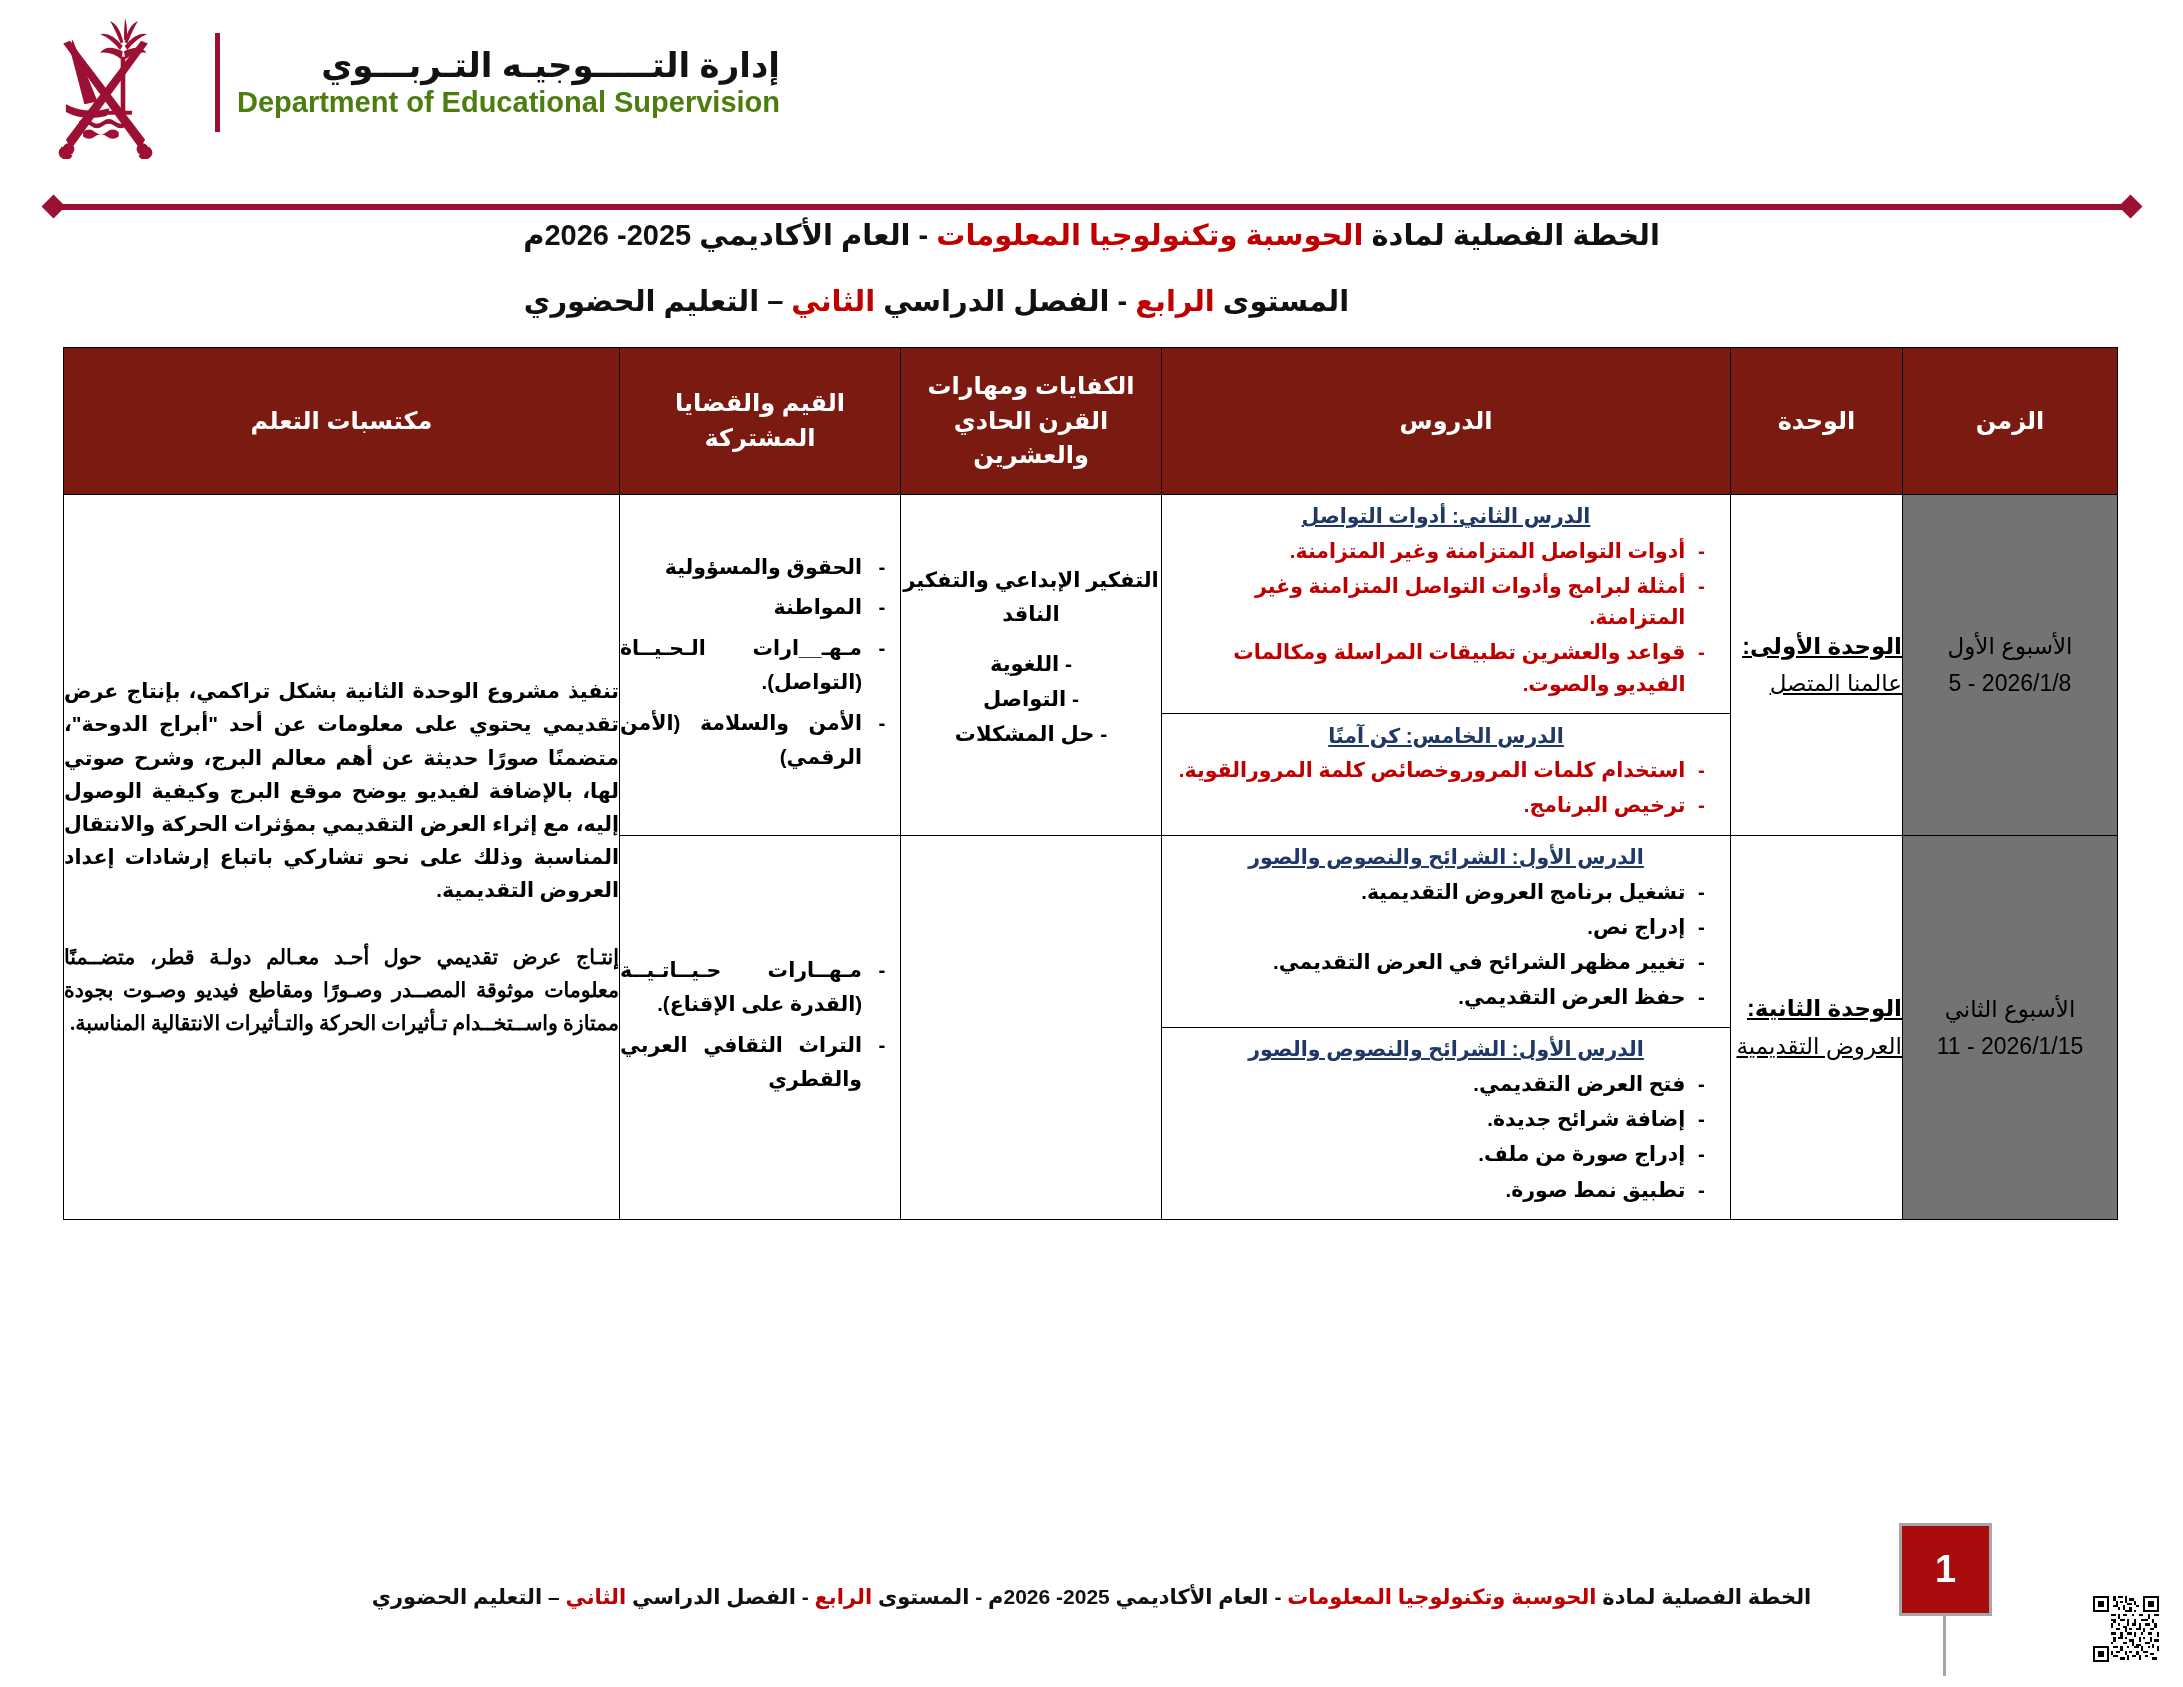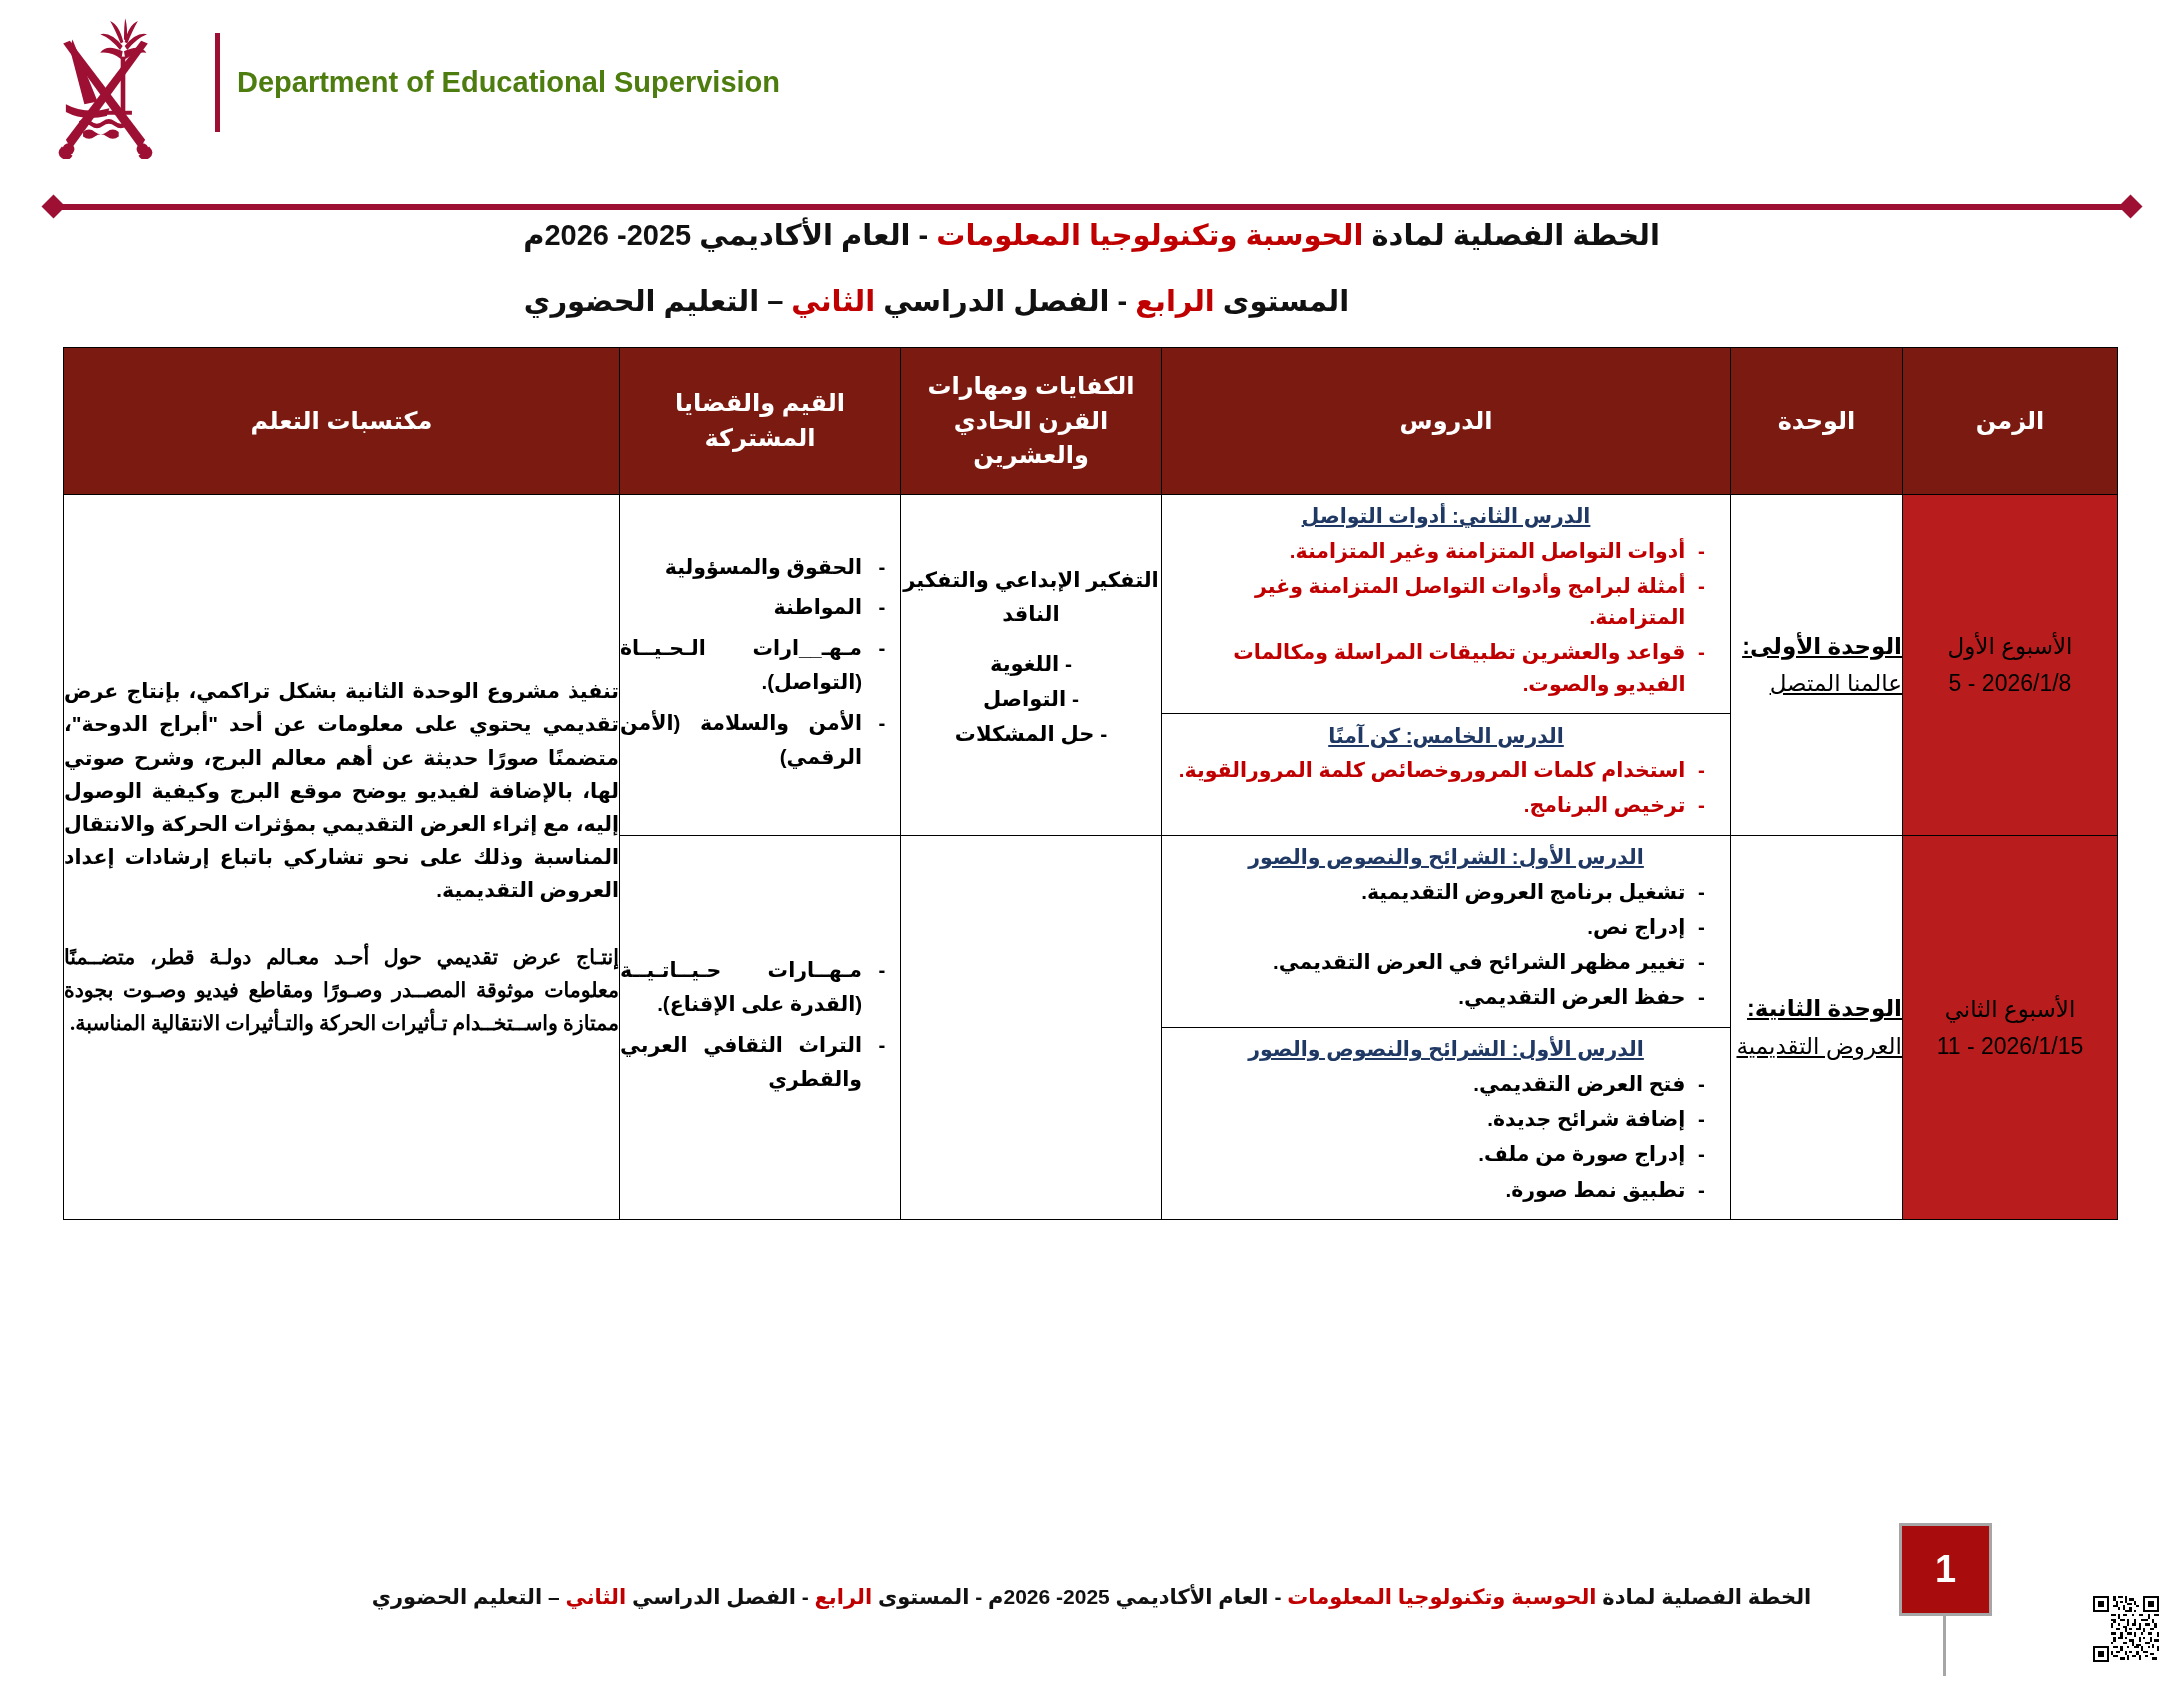--- a/index.html
+++ b/index.html
@@ -206,6 +206,7 @@
 
   <div class="dept-block">
     <div class="dept-texts">
+      <div class="dept-ar">إدارة التـــــوجيـه التـربـــوي</div>
       <div class="dept-en">Department of Educational Supervision</div>
     </div>
     <div class="dept-bar"></div>

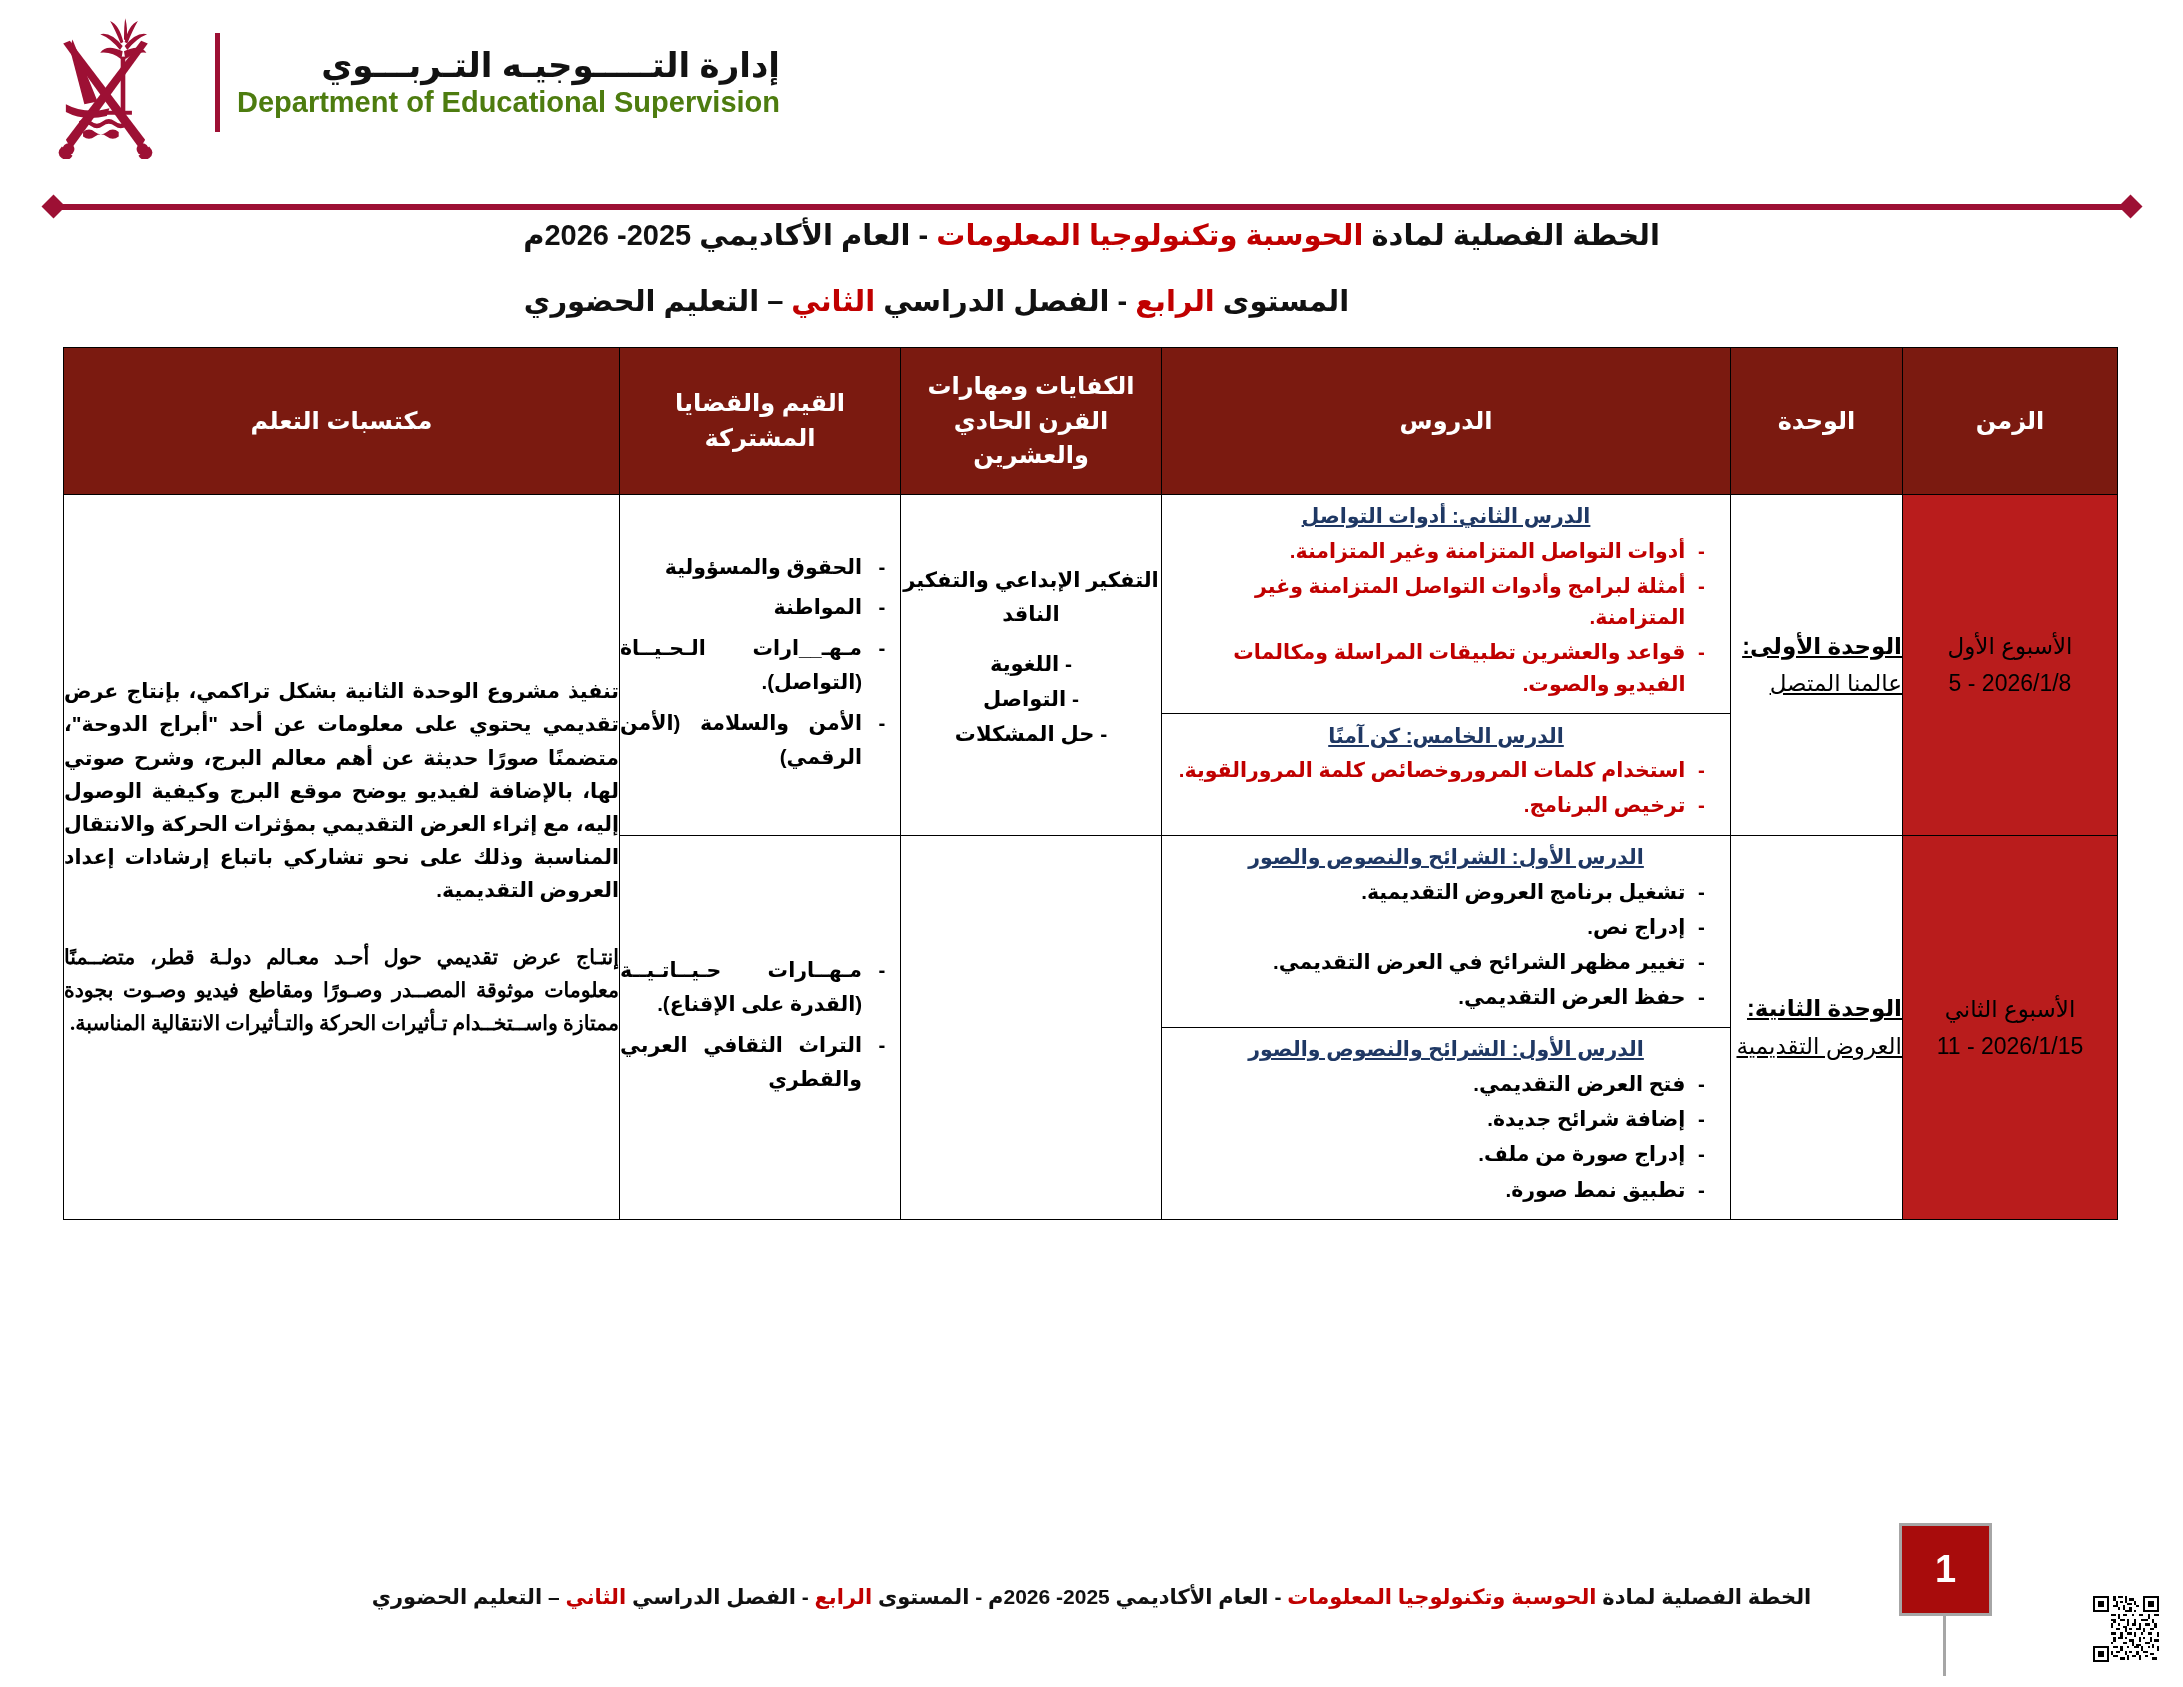--- a/index.html
+++ b/index.html
@@ -103,7 +103,7 @@
     padding:4px 5.3px;
   }
   .cell-time{
-    background:#b91c1c;
+    background:#737373;
     text-align:center;
     font-size:23px;
     font-family:"Liberation Sans","DejaVu Sans",sans-serif;

